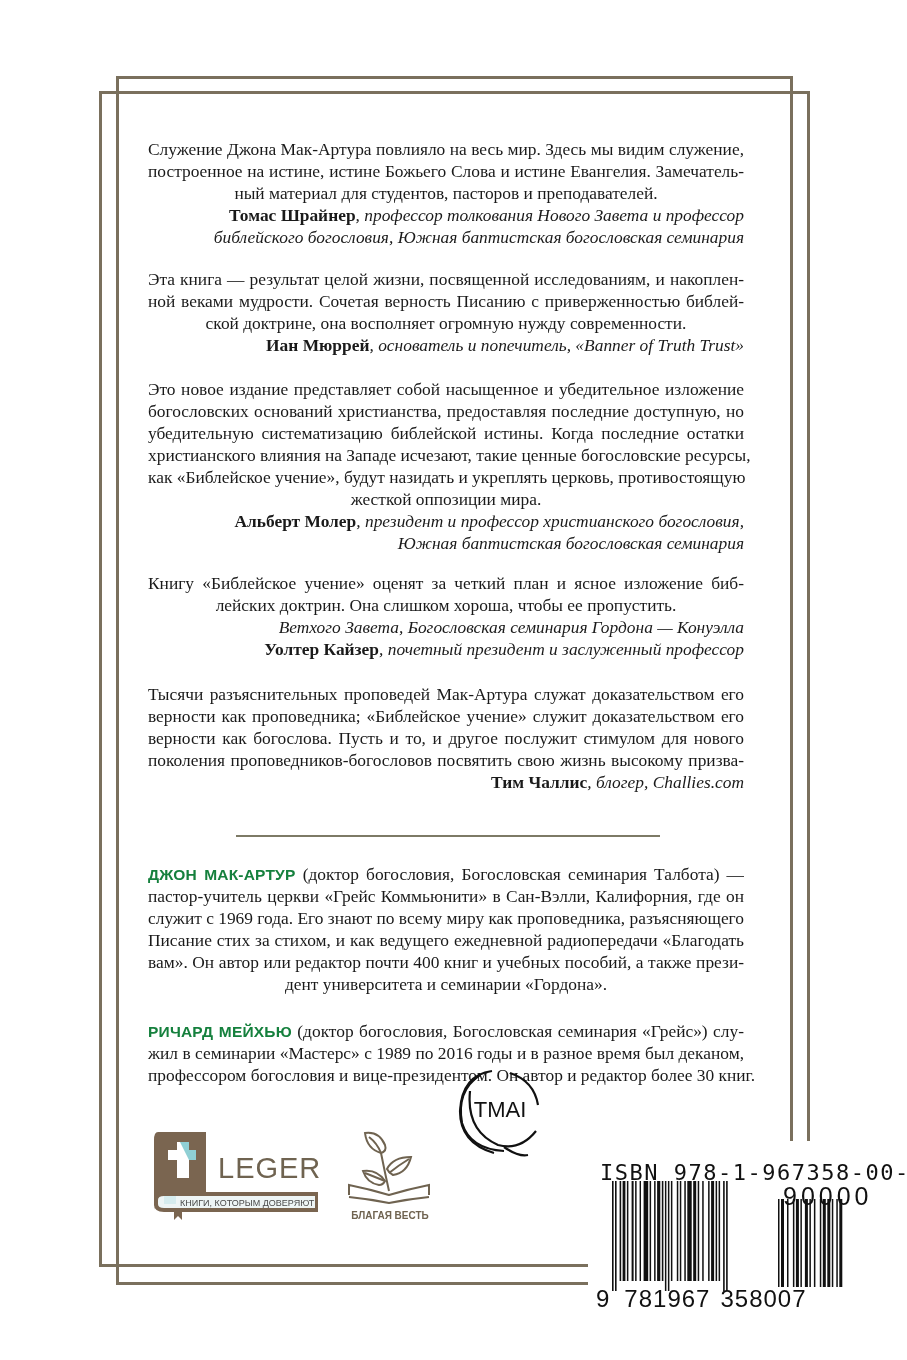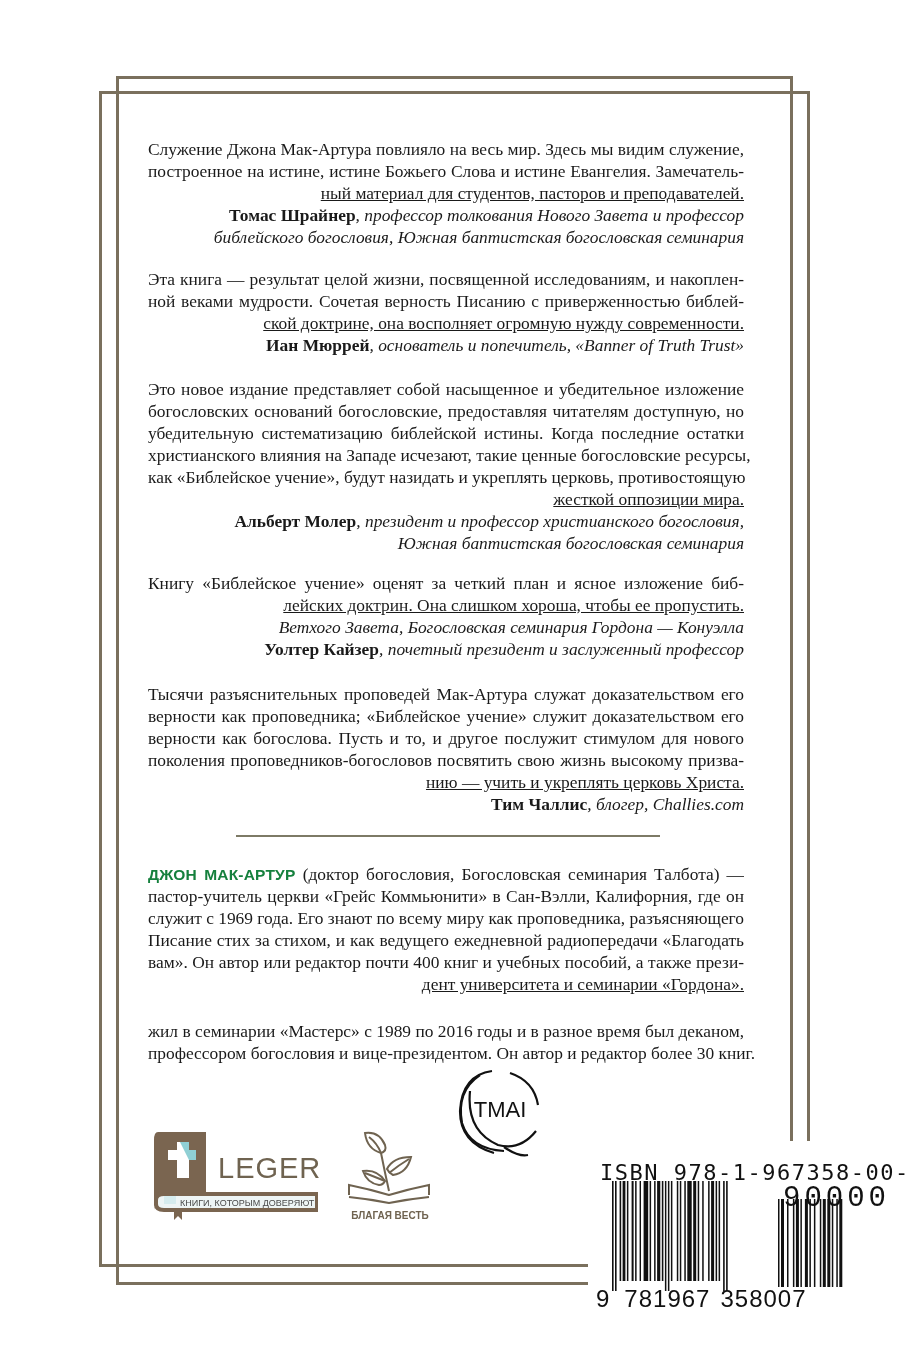--- a/index.html
+++ b/index.html
@@ -12,7 +12,7 @@
       font-family: "Liberation Serif", "DejaVu Serif", serif; color: #1a1a1a; }
     .line { font-size: 17.4px; line-height: 22px; height: 22px; white-space: nowrap; overflow: visible; }
     .just { text-align: justify; text-align-last: justify; }
-    .left { text-align: right; text-decoration: underline; }
+    .left { text-align: center; }
     .right { text-align: right; }
     .attr b { font-weight: bold; }
     .attr i { font-style: italic; }

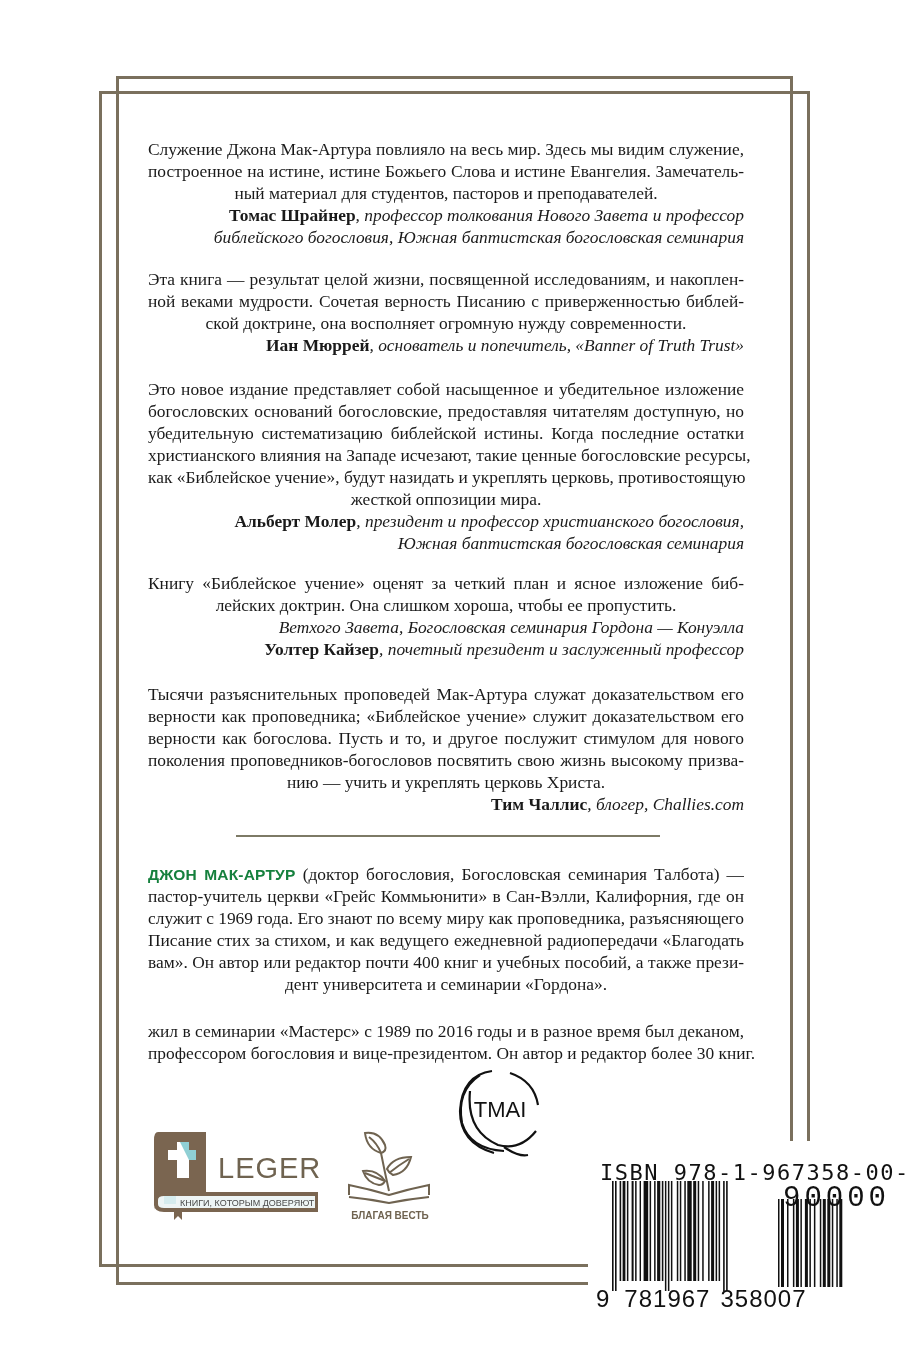--- a/index.html
+++ b/index.html
@@ -62,7 +62,7 @@
 
   <div class="block" style="top:240px">
     <div class="line just">Это новое издание представляет собой насыщенное и убедительное изложение</div>
-    <div class="line just">богословских оснований богословские, предоставляя читателям доступную, но</div>
+    <div class="line just">богословских оснований христианства, предоставляя последние доступную, но</div>
     <div class="line just">убедительную систематизацию библейской истины. Когда последние остатки</div>
     <div class="line just">христианского влияния на Западе исчезают, такие ценные богословские ресурсы,</div>
     <div class="line just">как «Библейское учение», будут назидать и укреплять церковь, противостоящую</div>

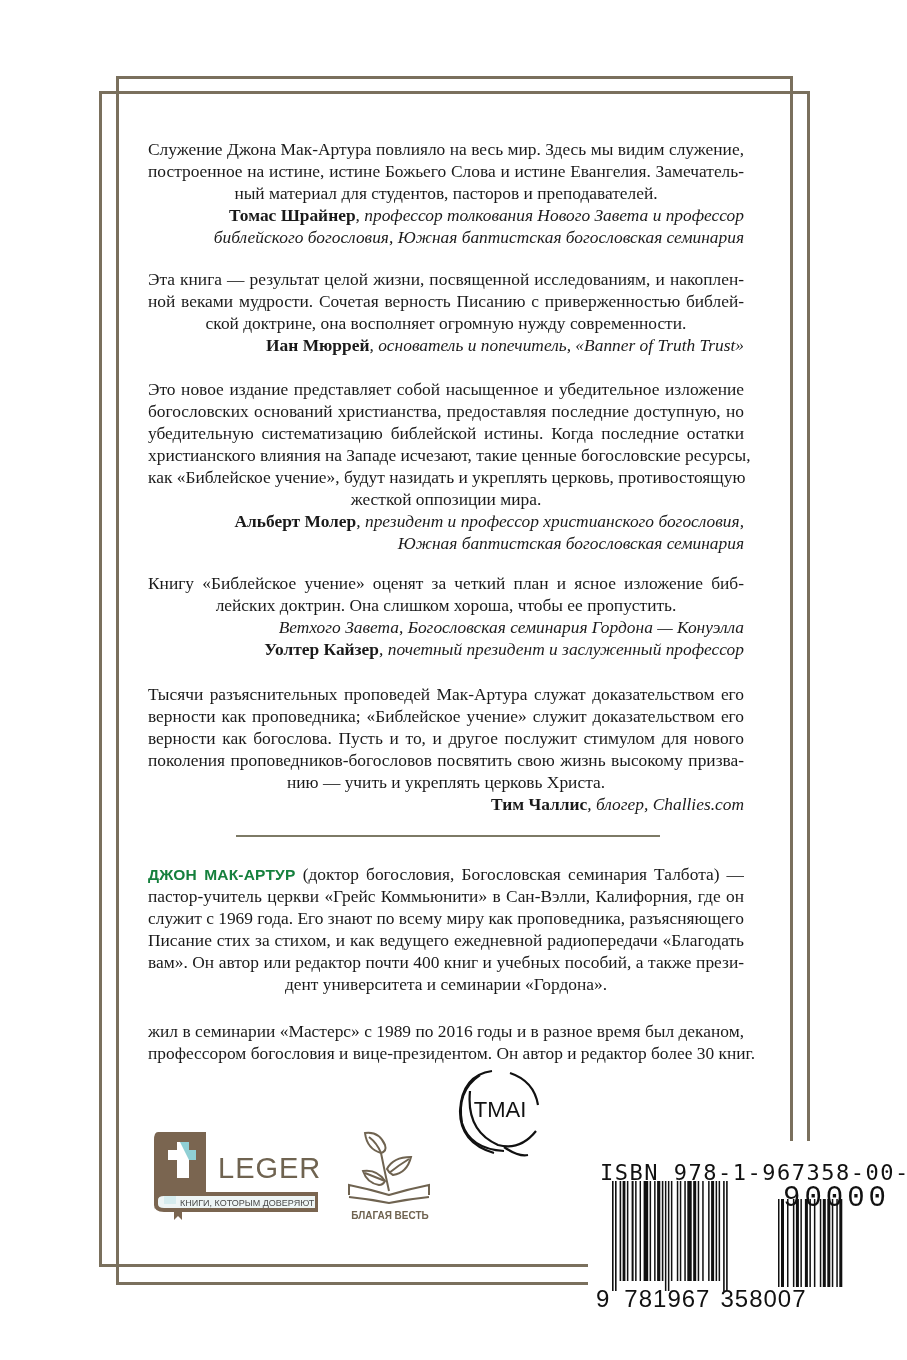--- a/index.html
+++ b/index.html
@@ -83,7 +83,6 @@
     <div class="line just">верности как проповедника; «Библейское учение» служит доказательством его</div>
     <div class="line just">верности как богослова. Пусть и то, и другое послужит стимулом для нового</div>
     <div class="line just">поколения проповедников-богословов посвятить свою жизнь высокому призва-</div>
-    <div class="line left">нию — учить и укреплять церковь Христа.</div>
     <div class="line right attr"><b>Тим Чаллис</b><i>, блогер, Challies.com</i></div>
   </div>
 

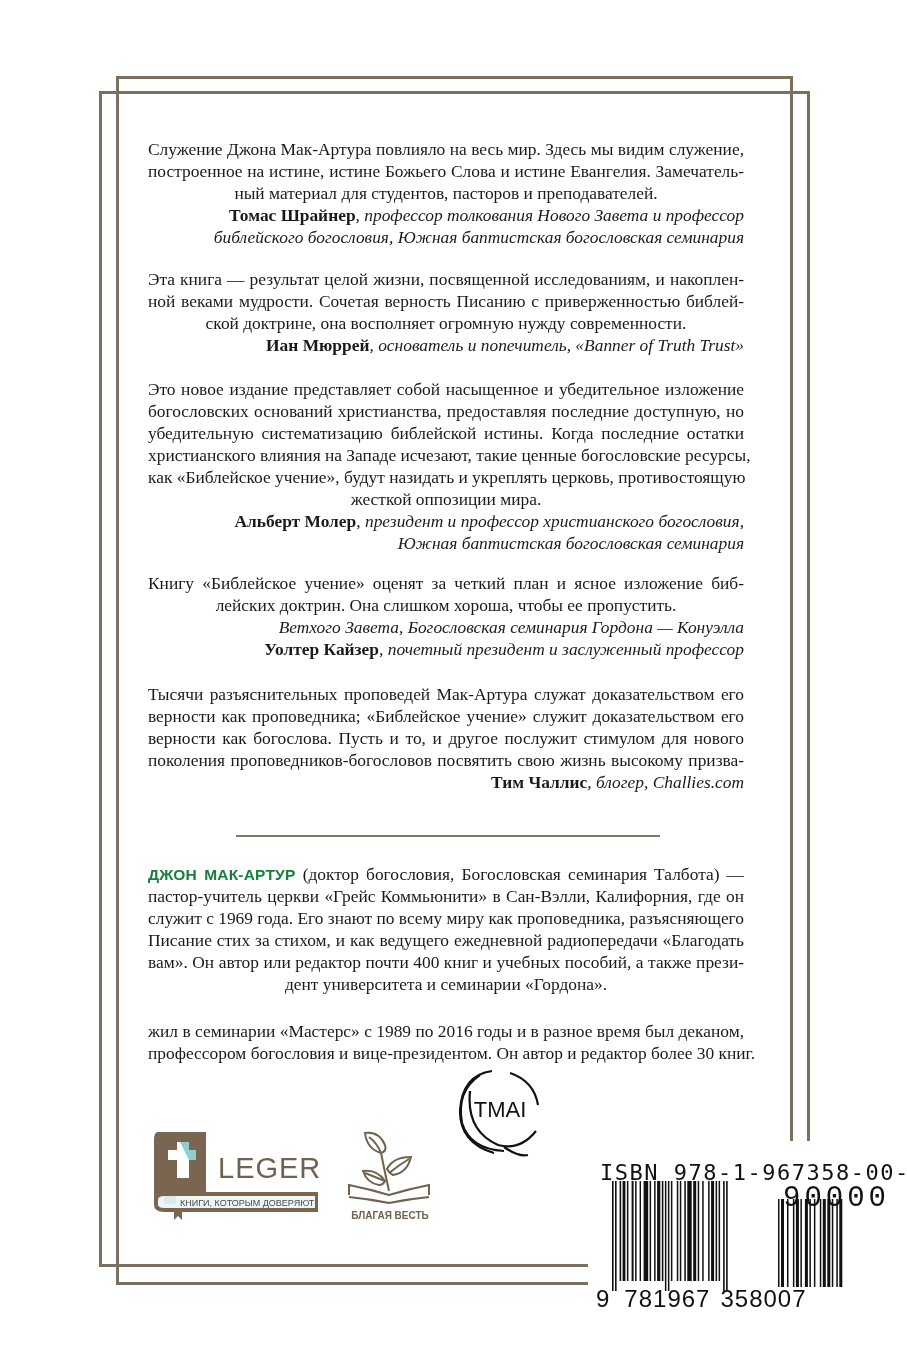--- a/index.html
+++ b/index.html
@@ -96,6 +96,7 @@
   </div>
 
   <div class="block" style="top:882px">
+    <div class="line just"><span class="author-name">РИЧАРД МЕЙХЬЮ</span><span> (доктор богословия, Богословская семинария «Грейс») слу-</span></div>
     <div class="line just">жил в семинарии «Мастерс» с 1989 по 2016 годы и в разное время был деканом,</div>
     <div class="line just">профессором богословия и вице-президентом. Он автор и редактор более 30 книг.</div>
   </div>

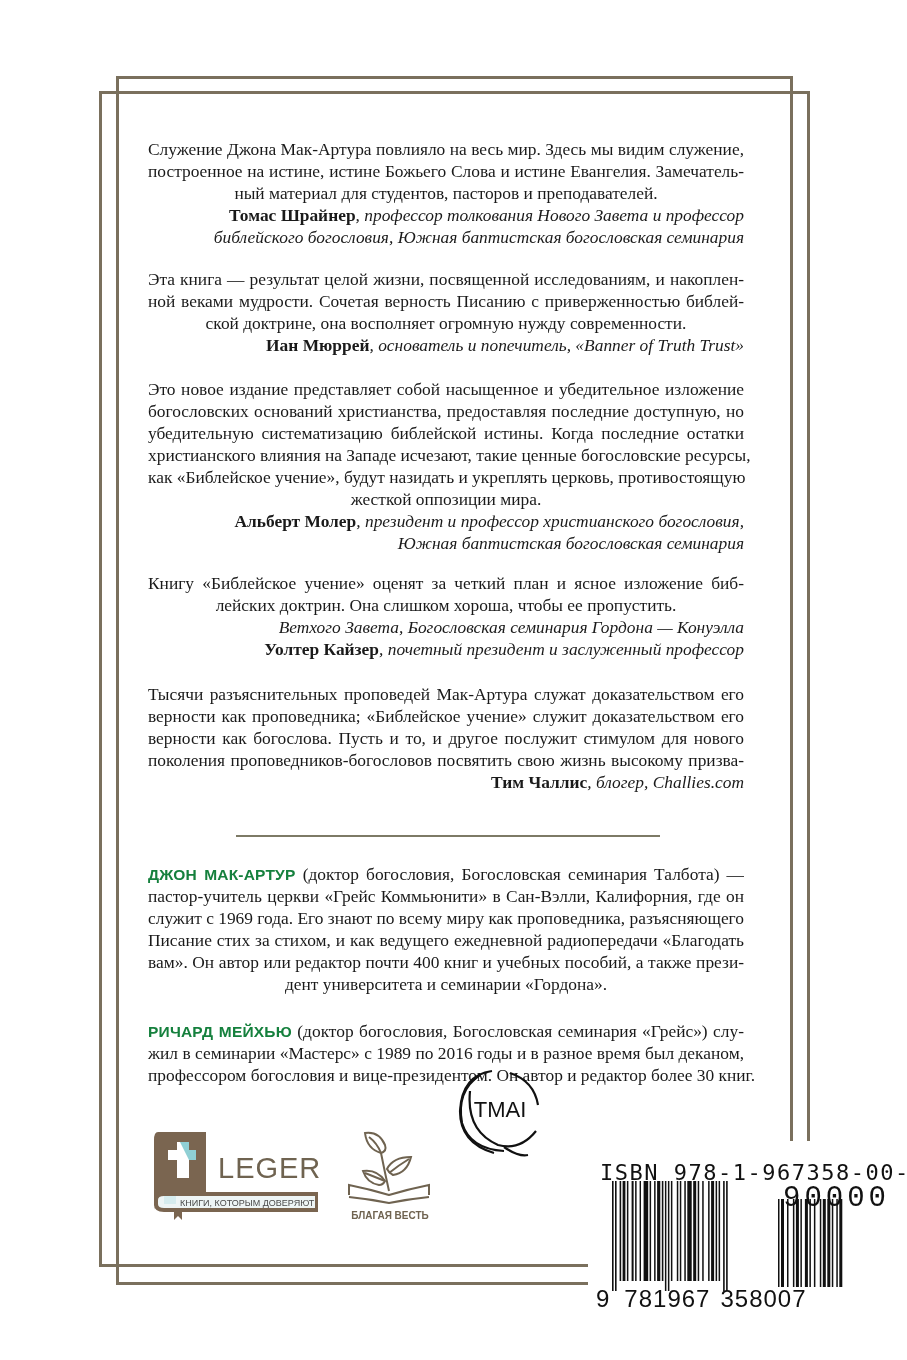--- a/index.html
+++ b/index.html
@@ -30,8 +30,8 @@
     .barcode-panel { position: absolute; left: 588px; top: 1141px; width: 284px; height: 200px; background: #ffffff; }
     .isbn-text { position: absolute; left: 600px; top: 1160px; font-family: "DejaVu Sans Mono", "Liberation Mono", monospace;
       font-size: 22px; letter-spacing: 1.5px; color: #111; white-space: nowrap; }
-    .price-text { position: absolute; left: 783px; top: 1182px; font-family: Liberation Mono, monospace;
-      font-size: 29px; letter-spacing: 4px; color: #111; white-space: nowrap; }
+    .price-text { position: absolute; left: 783px; top: 1182px; font-family: Liberation Sans, sans-serif;
+      font-size: 25px; letter-spacing: 4px; color: #111; white-space: nowrap; }
     .ean-text { position: absolute; left: 596px; top: 1285px; font-family: "Liberation Sans", "DejaVu Sans", sans-serif;
       font-size: 24px; letter-spacing: 1px; color: #111; white-space: nowrap; }
     .barcode-svg { position: absolute; left: 612px; top: 1181px; }

